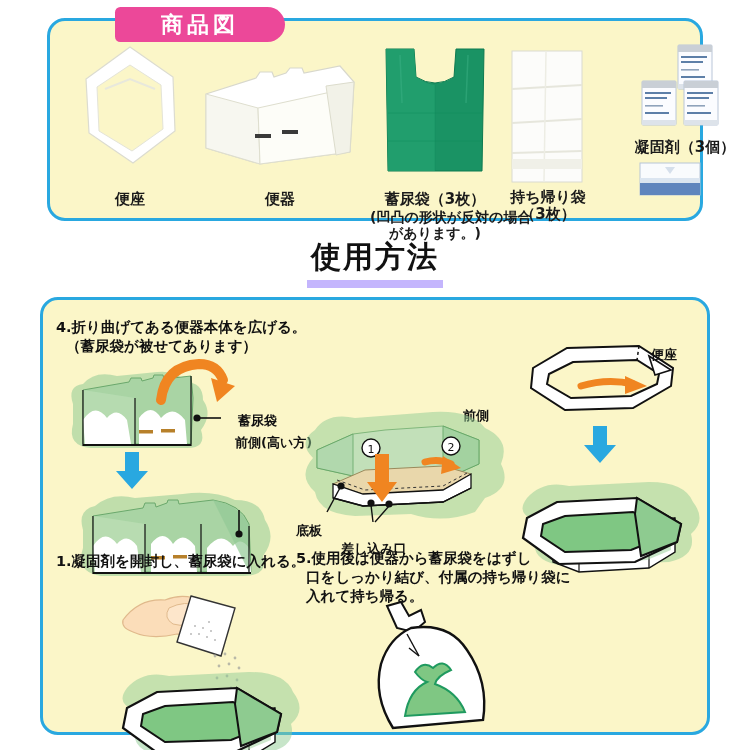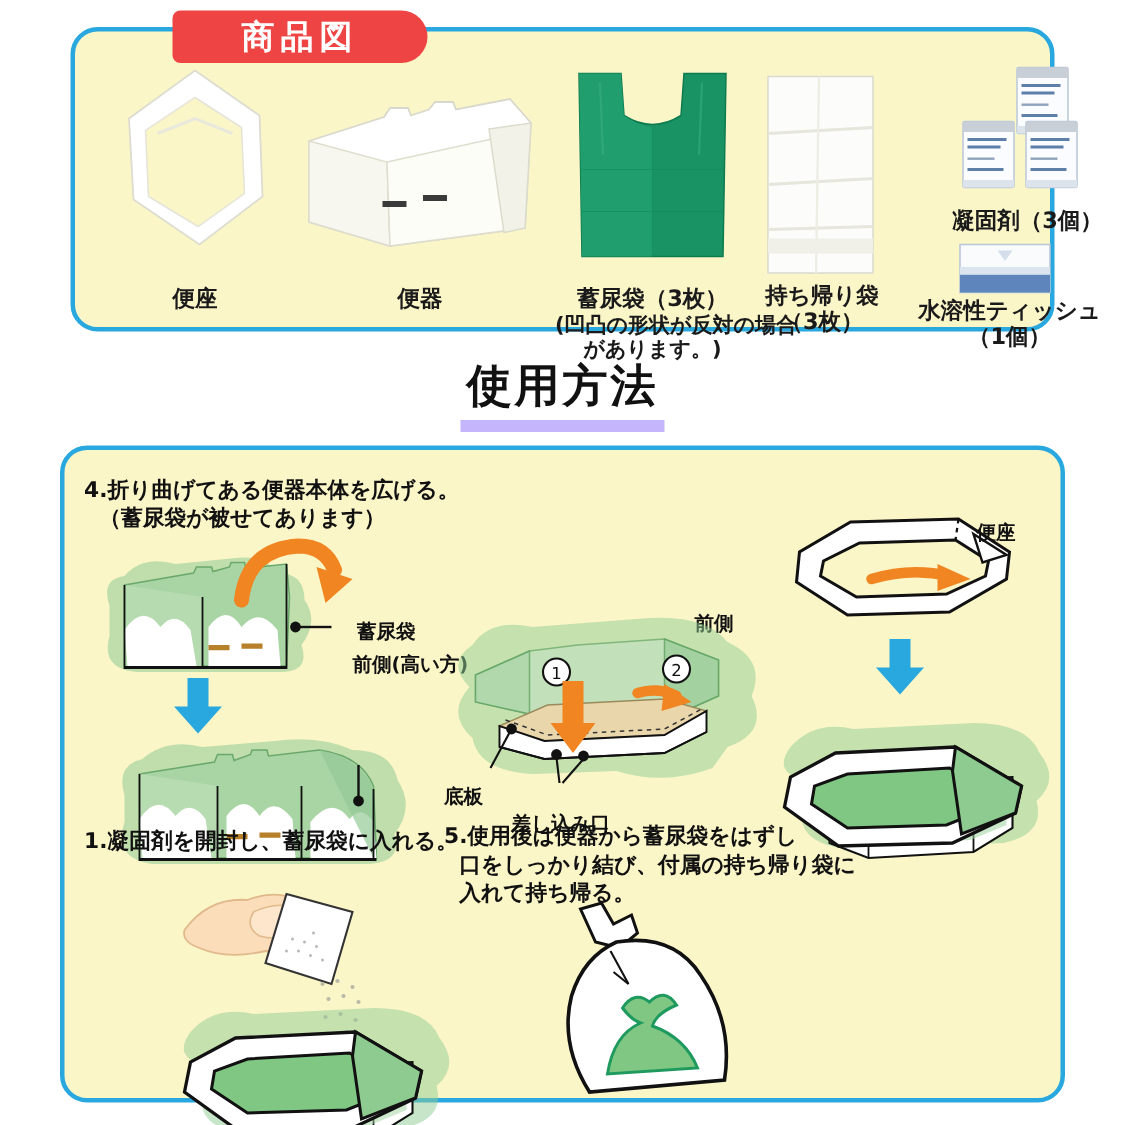--- a/index.html
+++ b/index.html
@@ -27,7 +27,7 @@
   #products-badge{
     position:absolute;left:115px;top:7px;
     width:170px;height:35px;
-    background:#ef4444;
+    background:#ec4899;
     border-radius:6px 20px 20px 6px;
     display:flex;align-items:center;justify-content:center;
     z-index:5;

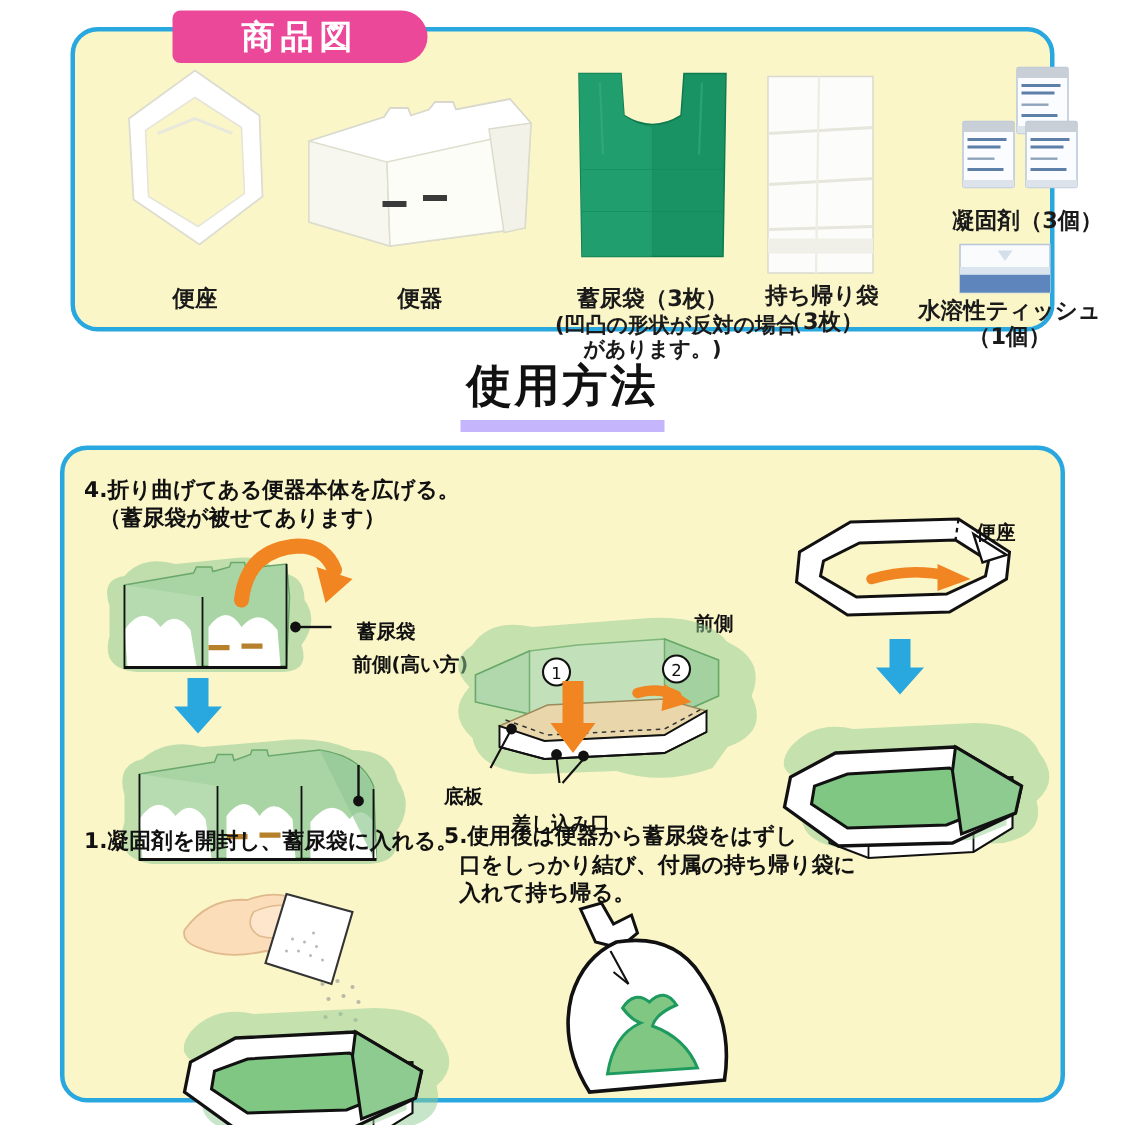--- a/index.html
+++ b/index.html
@@ -186,10 +186,6 @@
         <path d="M27 6 L37 6 L32 13 Z" fill="#d5dfeb"></path>
       </svg>
     </div>
-    <div class="prod" style="left:548px;top:178px;width:150px;">
-      <div class="cap" style="white-space:pre;">水溶性ティッシュ
-（1個）</div>
-    </div>
 
   </div>
   <div id="products-badge">

